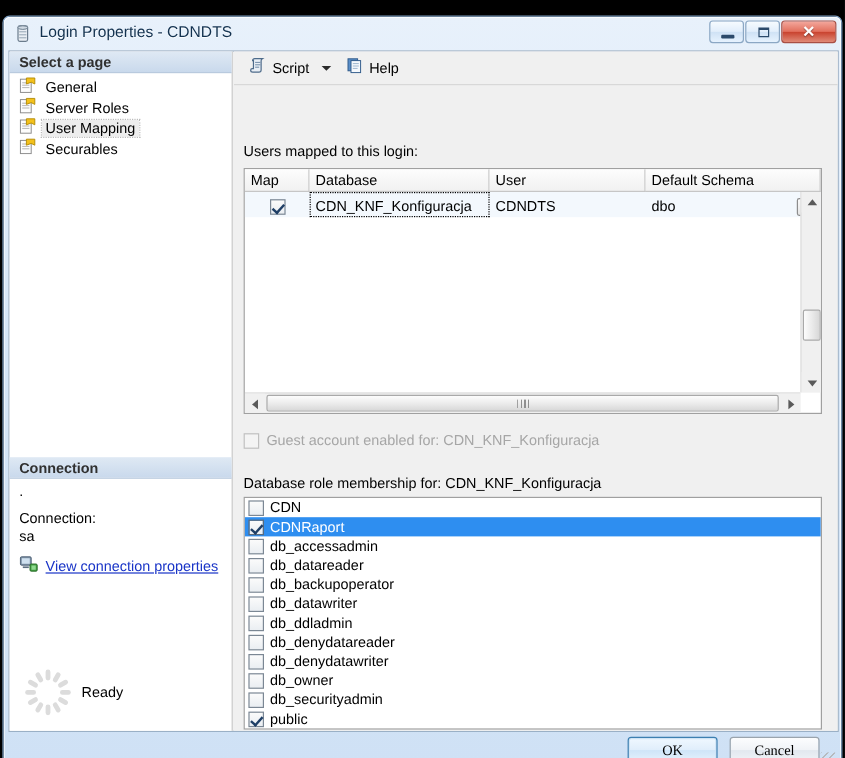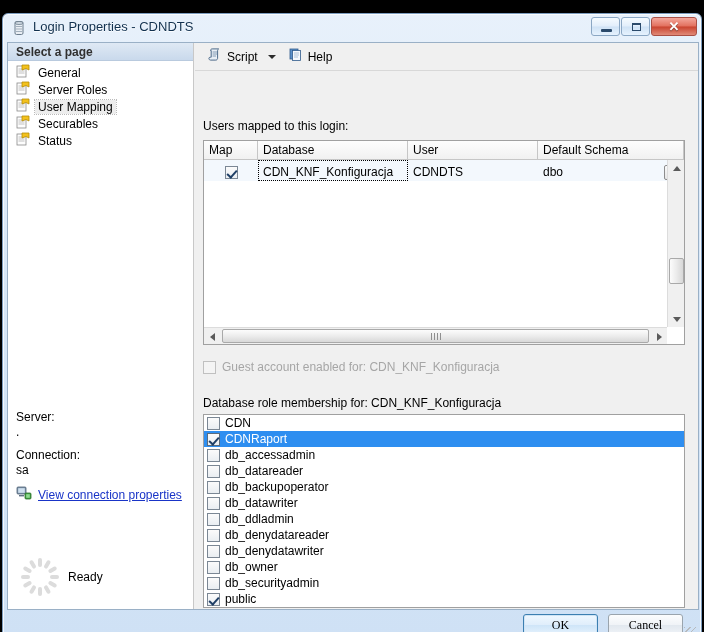--- a/index.html
+++ b/index.html
@@ -453,18 +453,6 @@
             </svg>
           </span>
           <span class="lbl">Securables</span>
-        </div>
-        <div class="page-item">
-          <span>
-            <svg width="14" height="14" viewBox="0 0 14 14">
-              <rect x="1" y="2" width="9" height="11" fill="#fdfdfd" stroke="#8a8a8a" stroke-width=".8"></rect>
-              <line x1="2.5" y1="5" x2="8.5" y2="5" stroke="#a8a8a8" stroke-width=".7"></line>
-              <line x1="2.5" y1="7" x2="8.5" y2="7" stroke="#a8a8a8" stroke-width=".7"></line>
-              <line x1="2.5" y1="9" x2="8.5" y2="9" stroke="#a8a8a8" stroke-width=".7"></line>
-              <path d="M6 1 L13 1 L13 6 L10 4.5 L6 6 Z" fill="#f3c11c" stroke="#b58d07" stroke-width=".8"></path>
-            </svg>
-          </span>
-          <span class="lbl">Status</span>
         </div>
       </div>
 

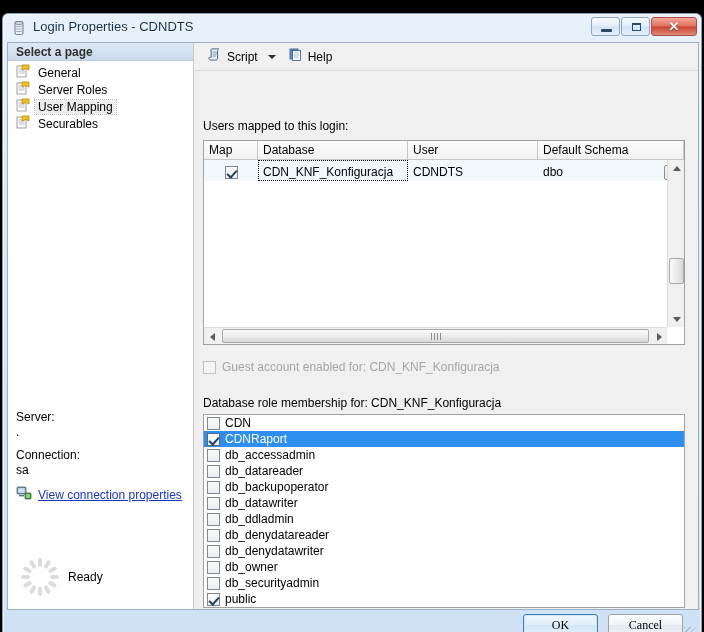--- a/index.html
+++ b/index.html
@@ -456,6 +456,7 @@
         </div>
       </div>
 
+      <div class="section-head conn-head">Connection</div>
       <div class="conn-body">
         <div class="lab">Server:</div>
         <div class="val">.</div>

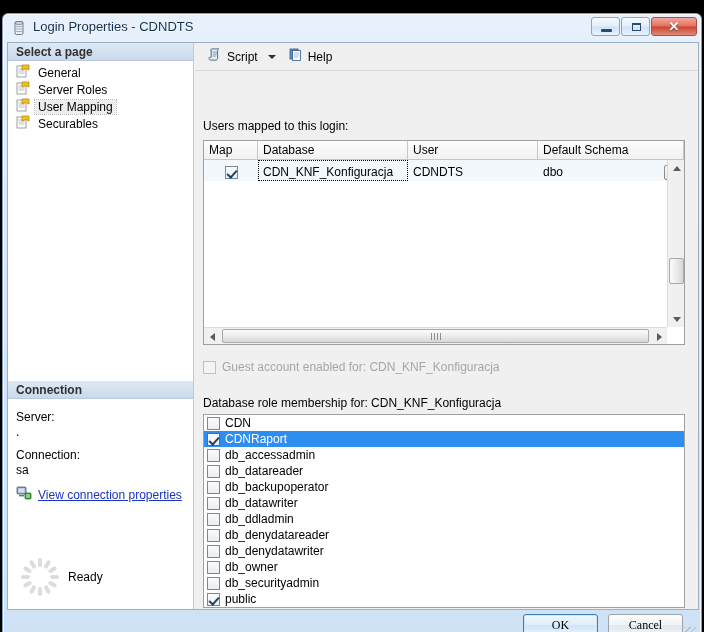--- a/index.html
+++ b/index.html
@@ -458,7 +458,6 @@
 
       <div class="section-head conn-head">Connection</div>
       <div class="conn-body">
-        <div class="lab">Server:</div>
         <div class="val">.</div>
         <div class="lab">Connection:</div>
         <div class="val">sa</div>

